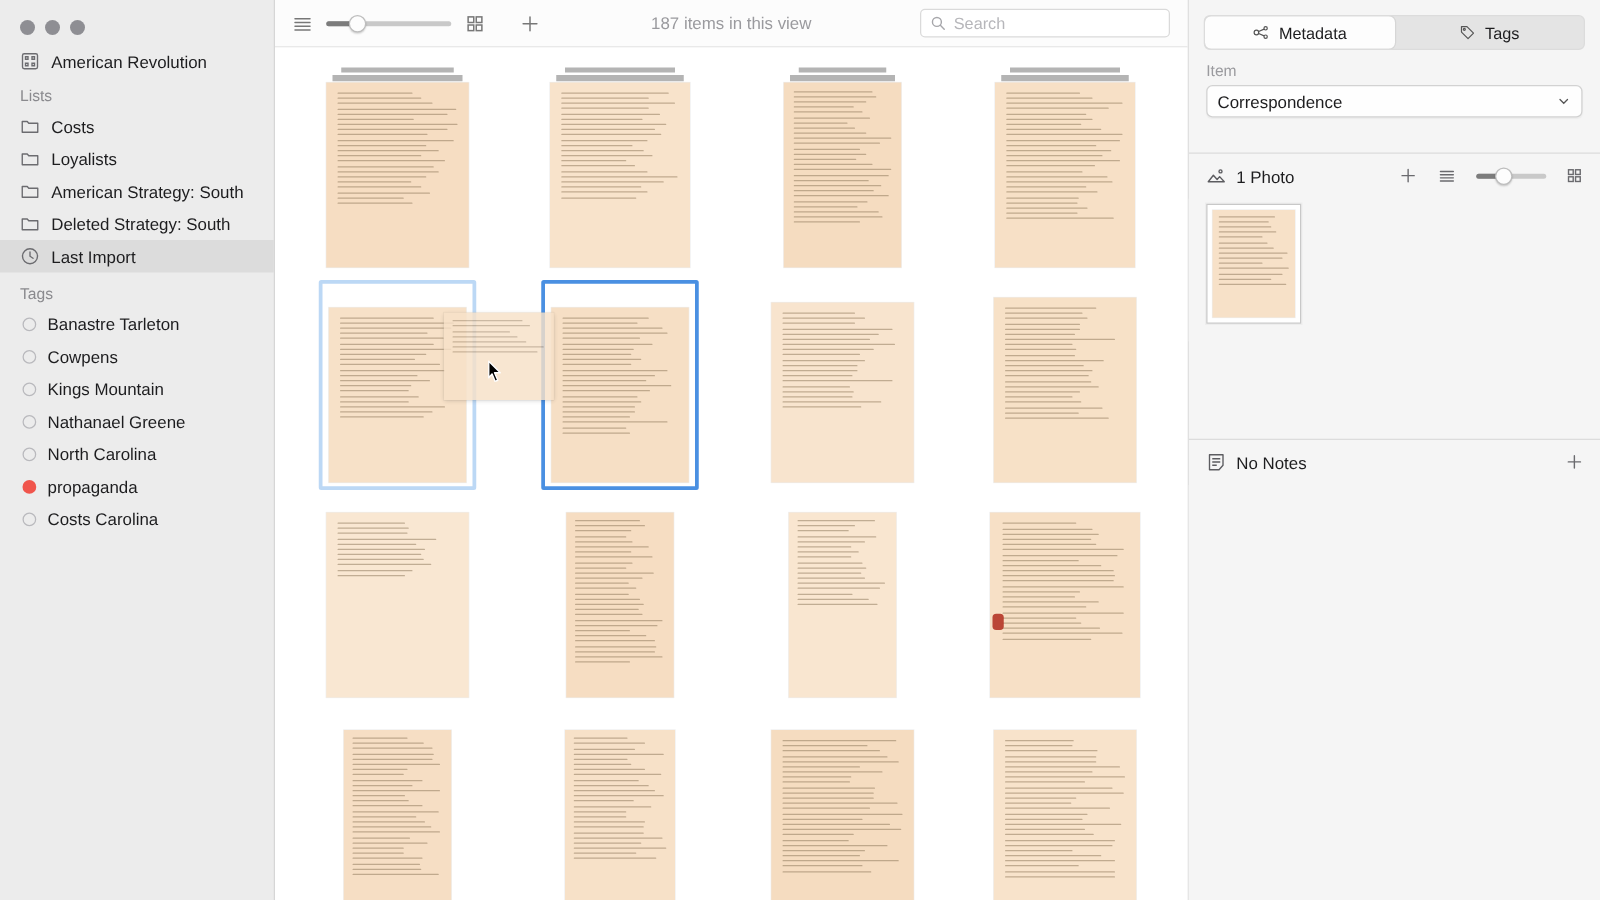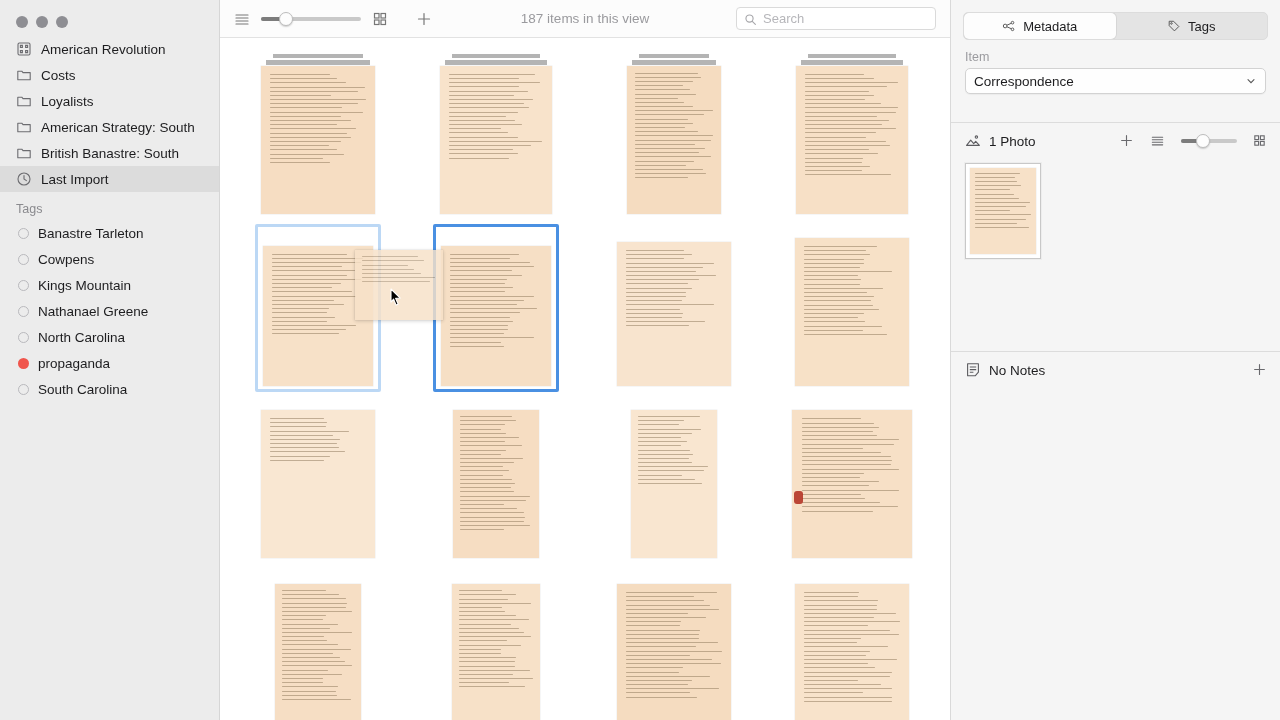--- a/index.html
+++ b/index.html
@@ -164,6 +164,7 @@
       <span>American Revolution</span>
     </div>
 
+    <div class="side-head">Lists</div>
 
     <div id="lists">
         <div class="side-row">

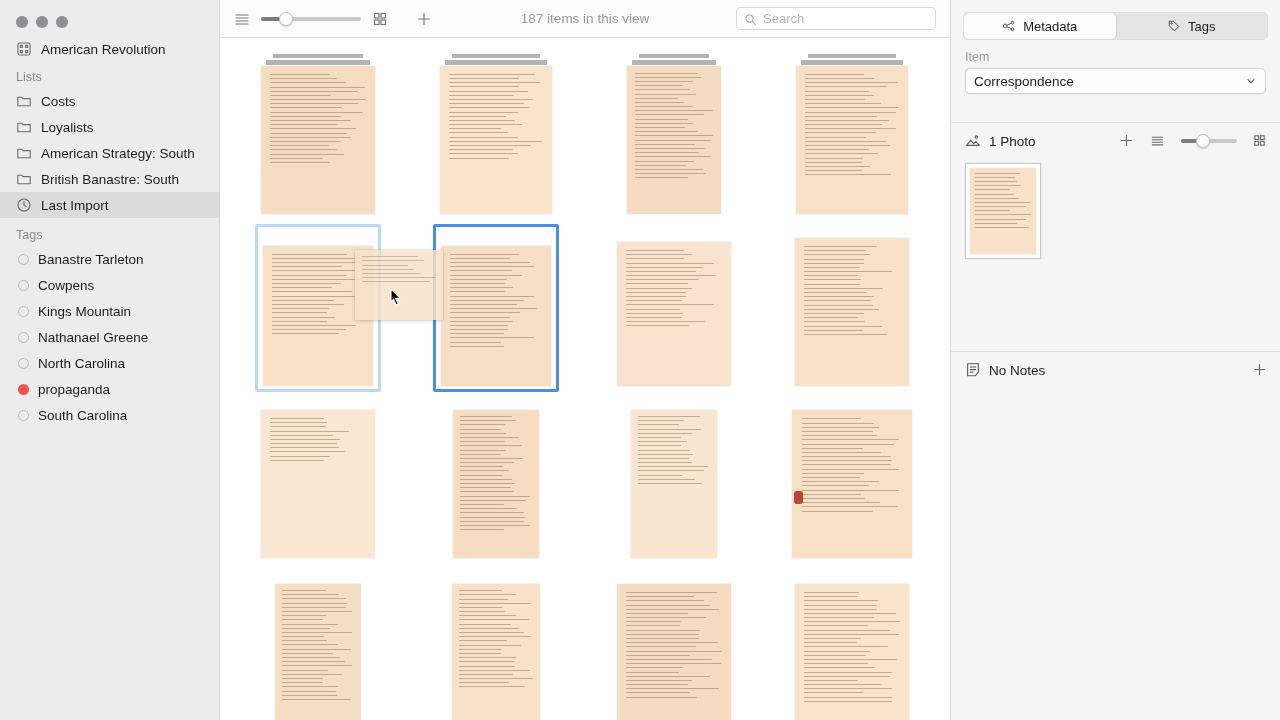--- a/index.html
+++ b/index.html
@@ -189,7 +189,7 @@
           <span class="ico"><svg viewBox="0 0 16 16" width="16" height="16" fill="none" stroke="#6c6c70" stroke-width="1.1" stroke-linejoin="round">
               <path d="M1.8 4.2h4l1.2 1.4h7.2v7.2H1.8z"></path>
             </svg></span>
-          <span>British Banastre: South</span>
+          <span>Deleted Strategy: South</span>
         </div>
         <div class="side-row selected">
           <span class="ico"><svg viewBox="0 0 16 16" width="16" height="16" fill="none" stroke="#6c6c70" stroke-width="1.1">

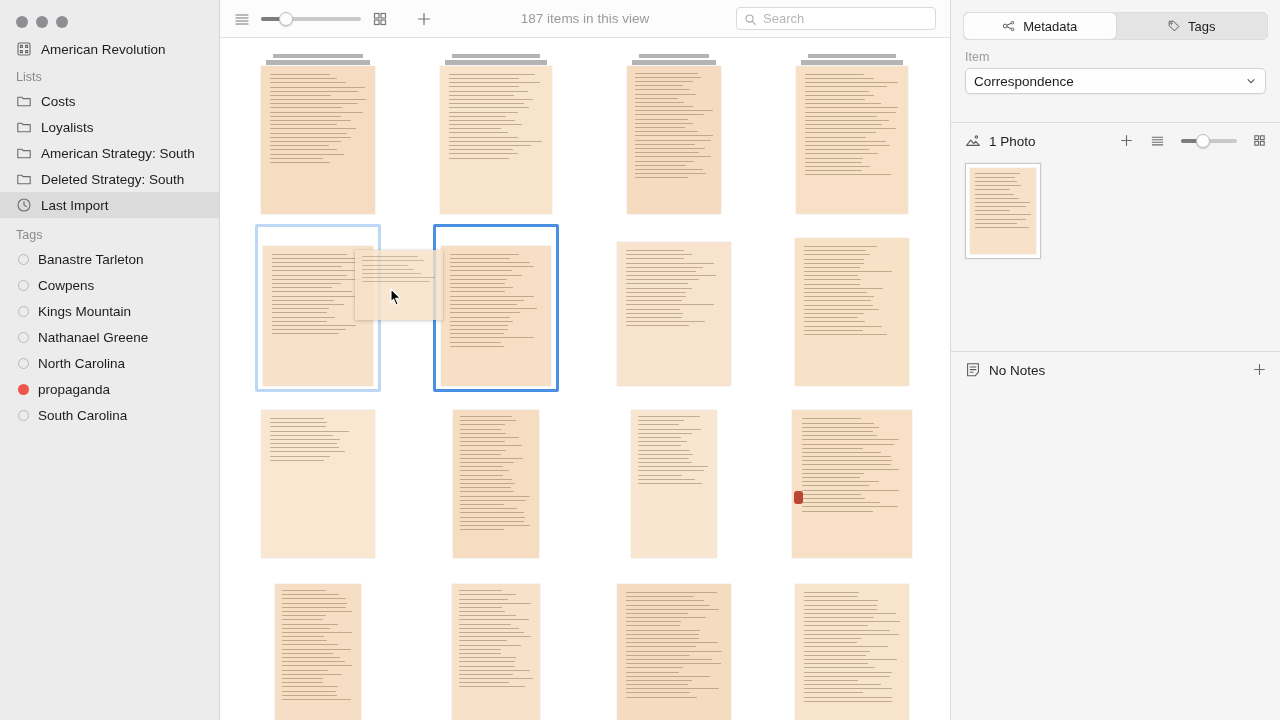--- a/index.html
+++ b/index.html
@@ -229,7 +229,7 @@
         </div>
         <div class="side-row">
           <span class="tagdot" style=""></span>
-          <span>South Carolina</span>
+          <span>Costs Carolina</span>
         </div>
       </div>
   </div>

